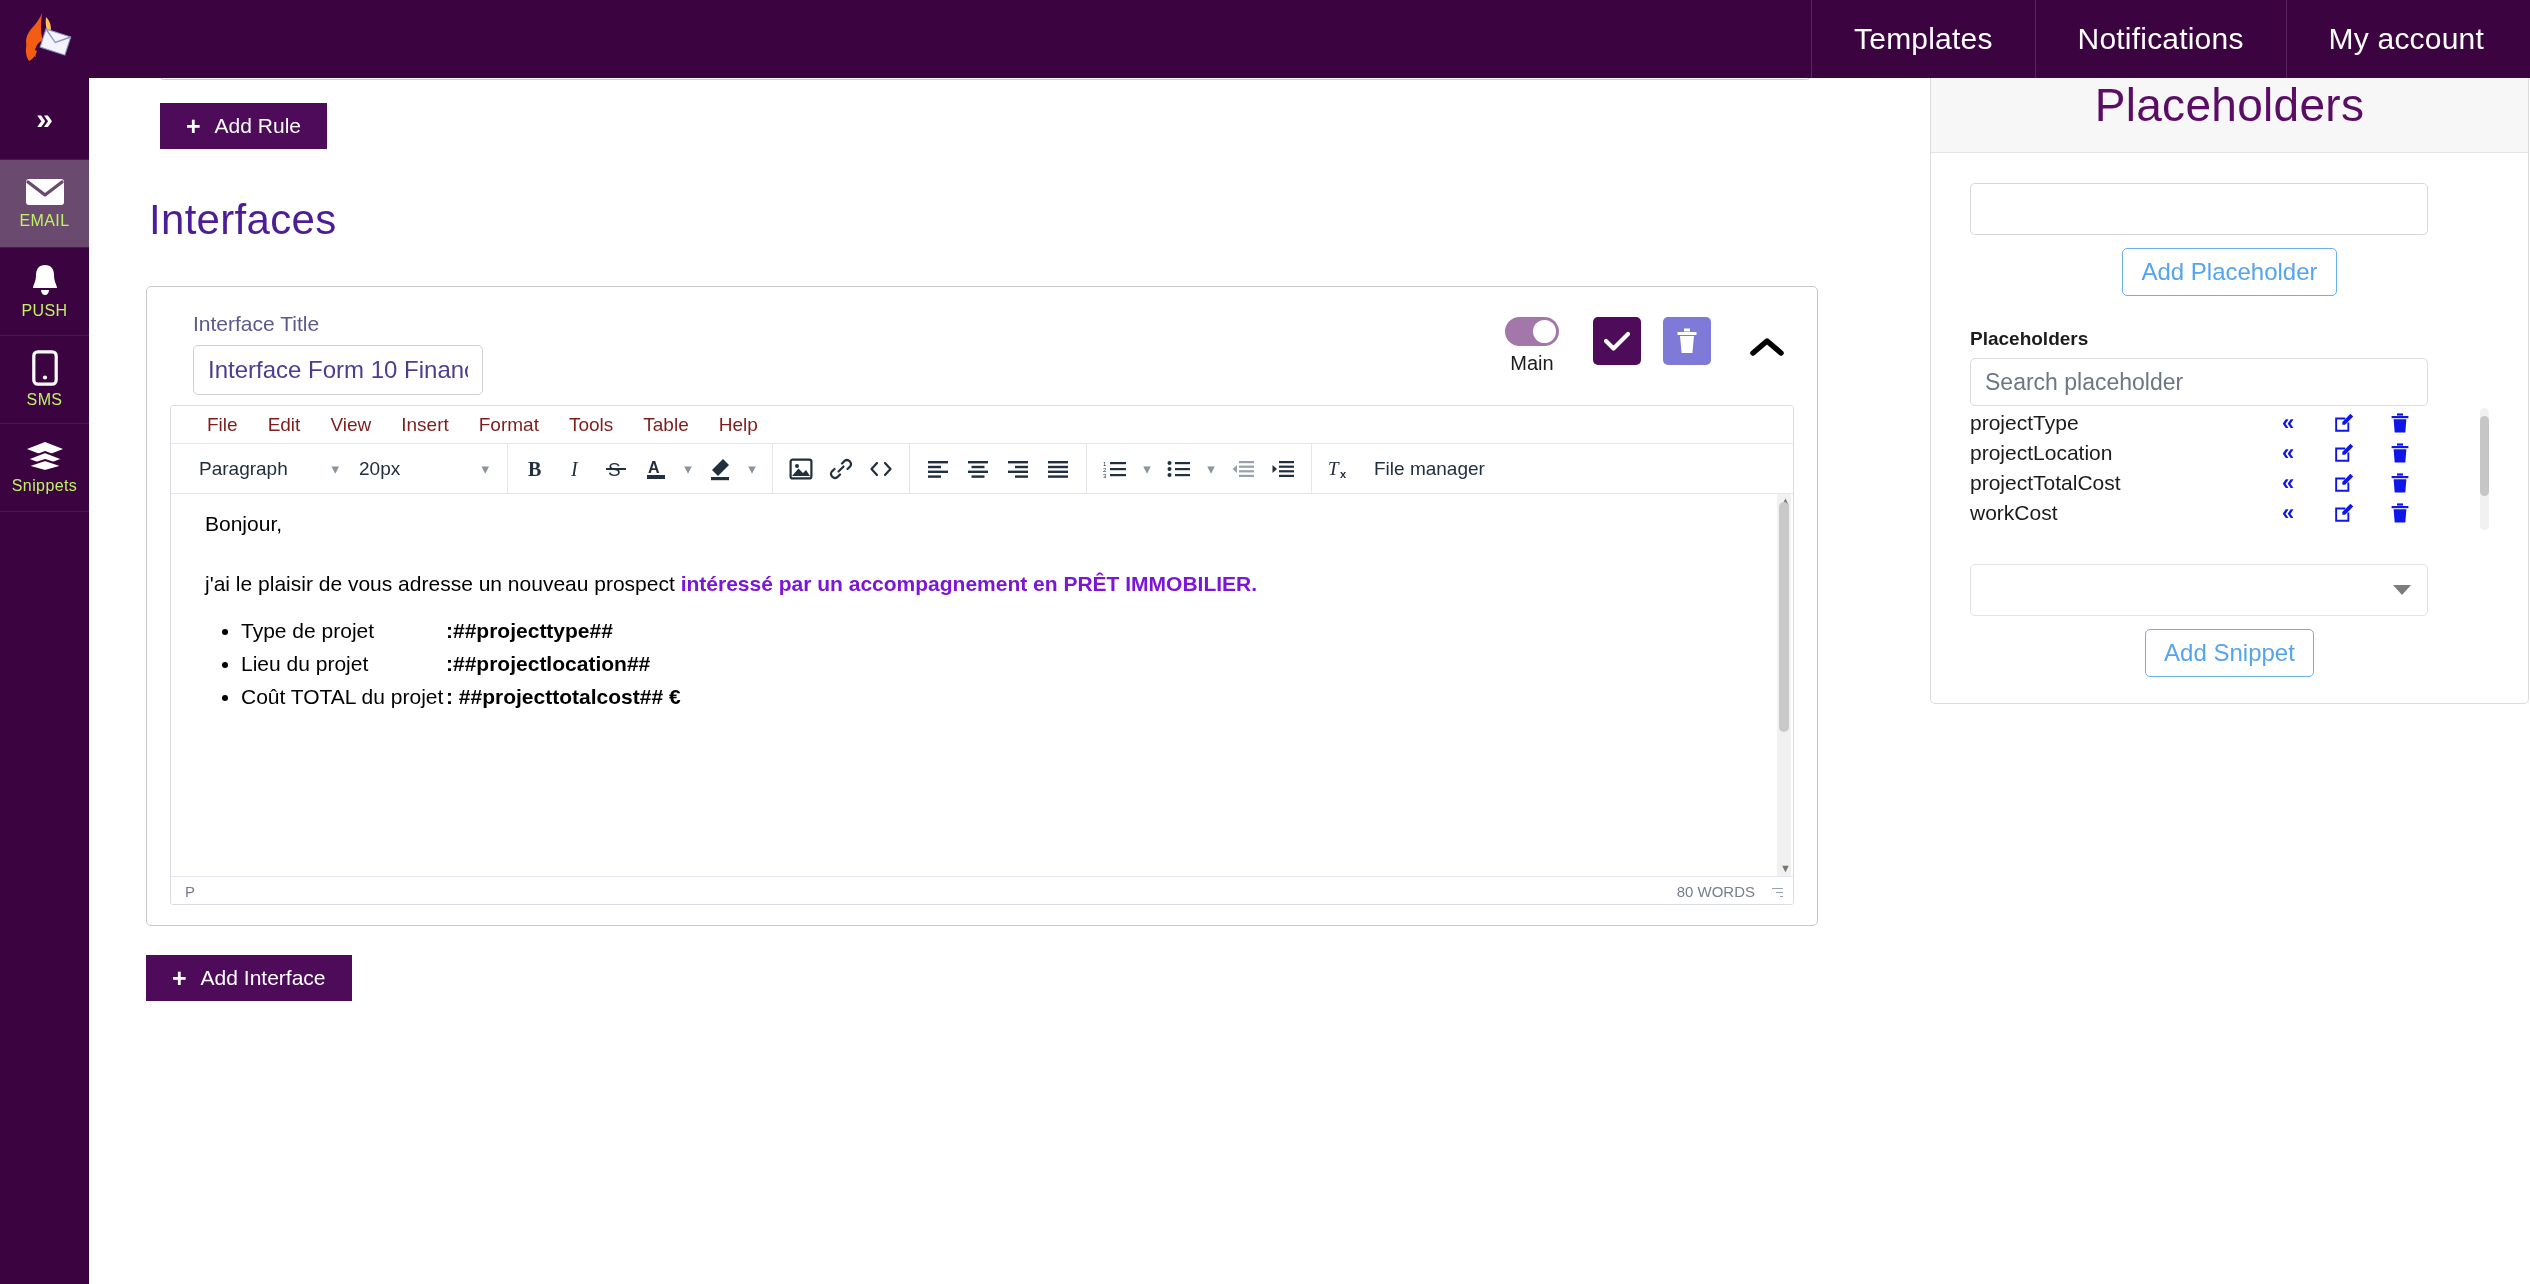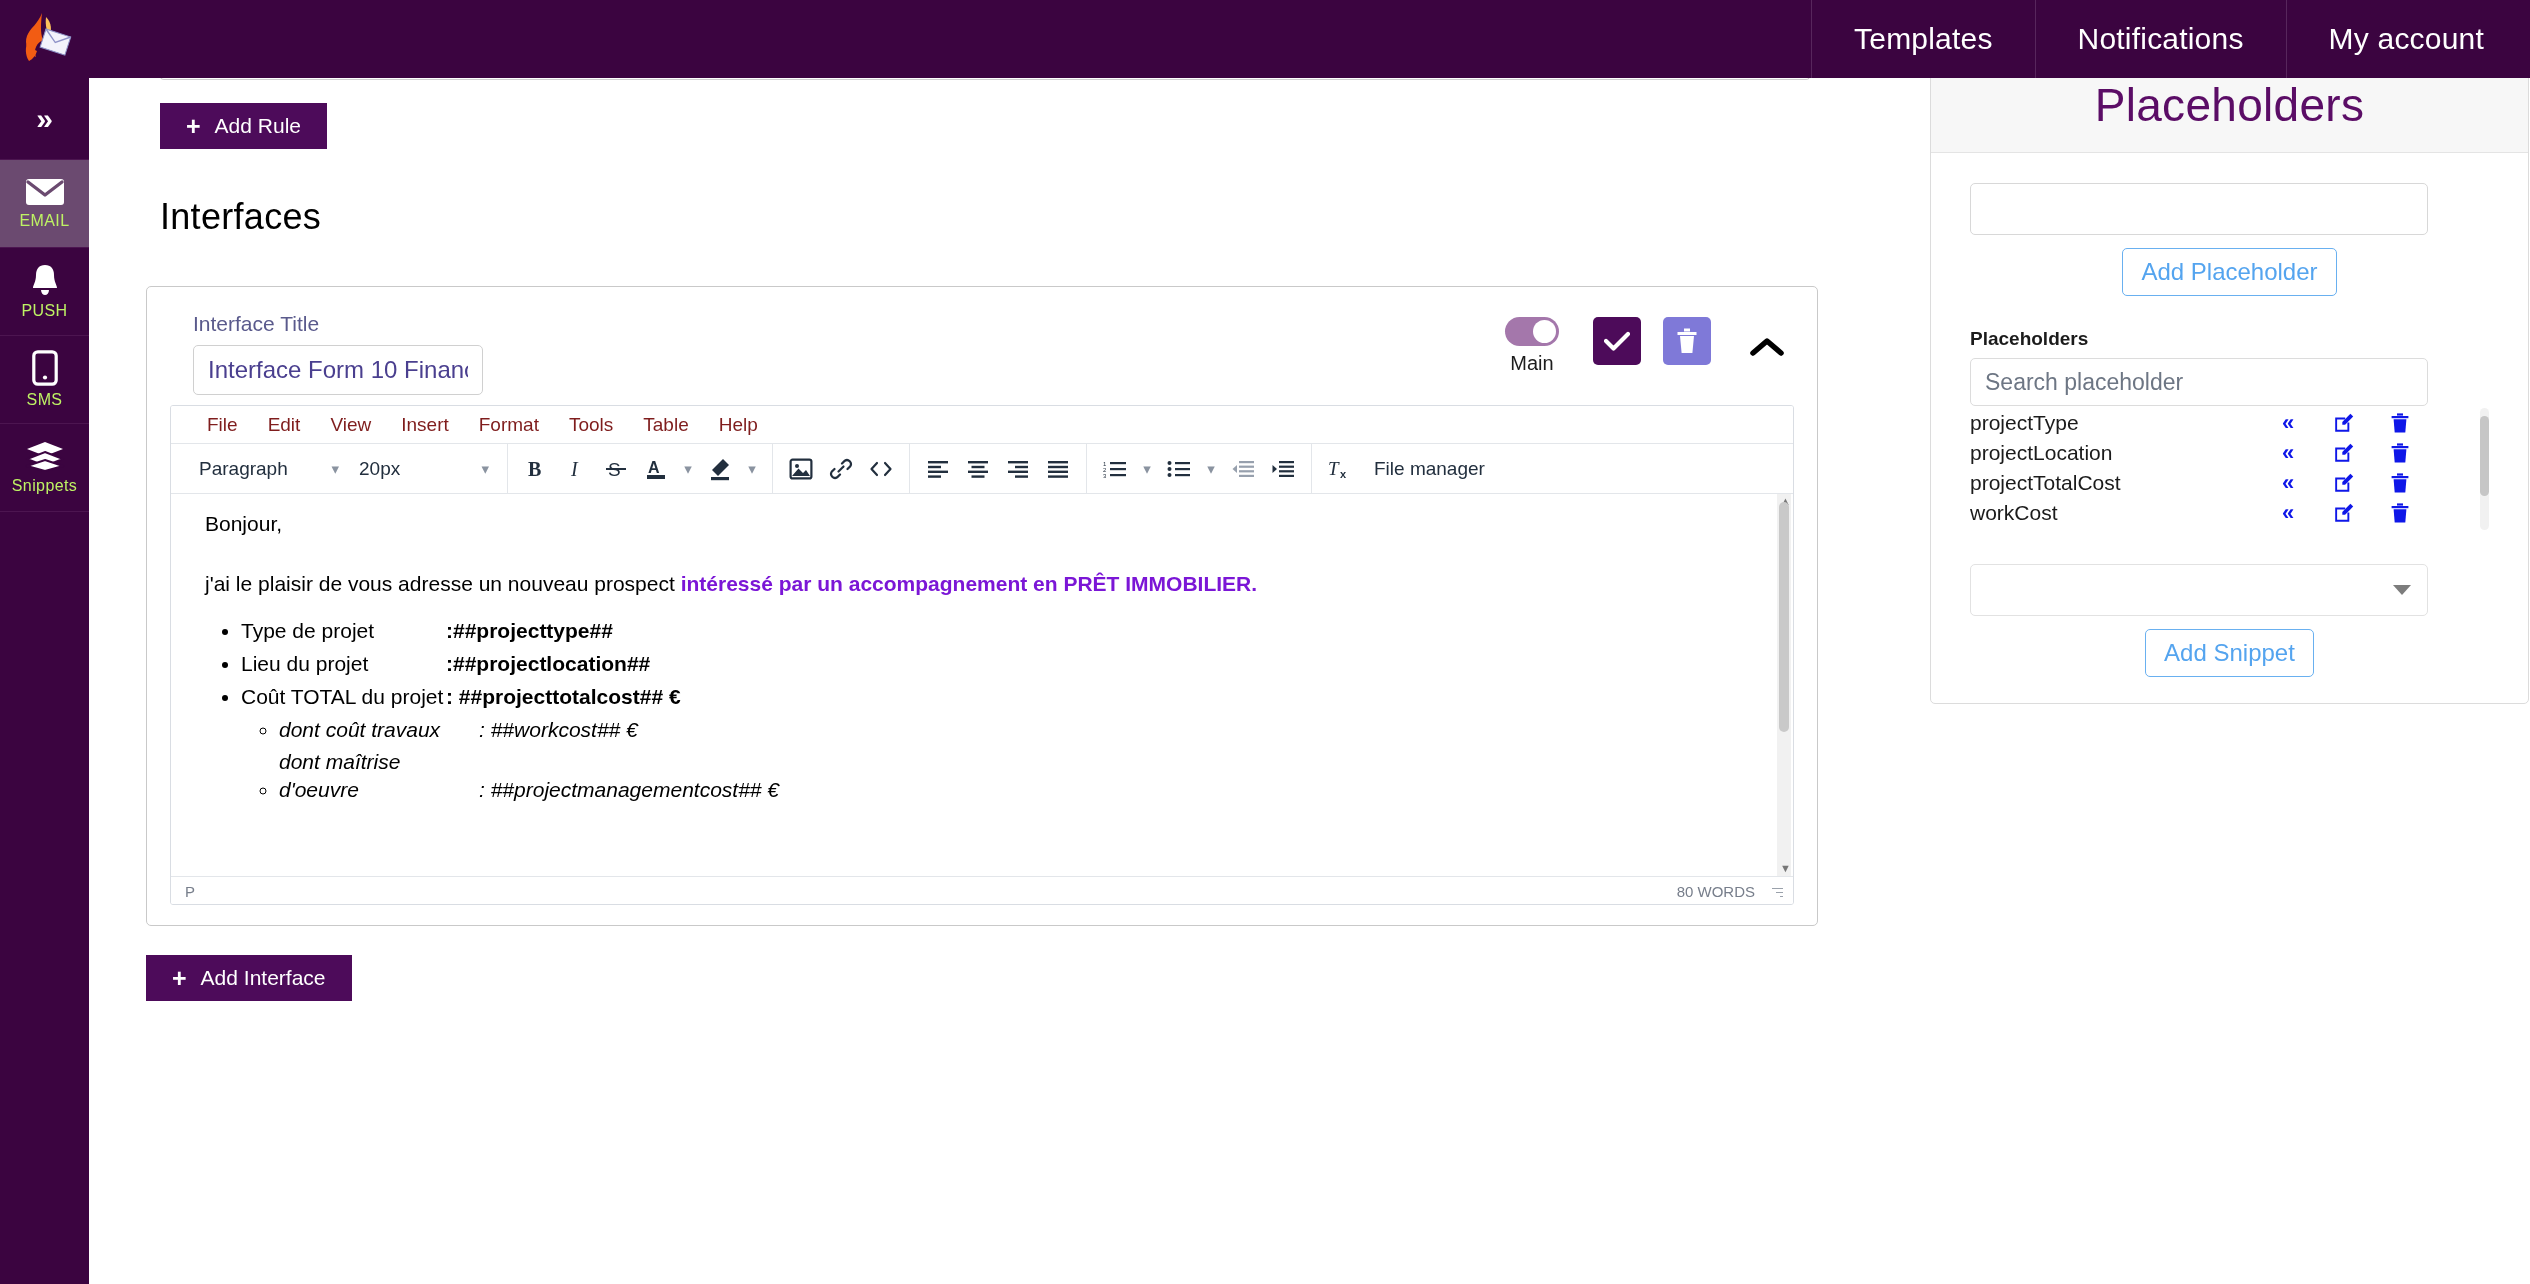--- a/index.html
+++ b/index.html
@@ -102,9 +102,9 @@
   }
 
   .section-title {
-    position: absolute; left: 71px; top: 118px;
-    color: #000000;
-    font-size: 36px;
+    position: absolute; left: 60px; top: 118px;
+    color: #4c1d95;
+    font-size: 42px;
     font-weight: 400;
     letter-spacing: .3px;
   }

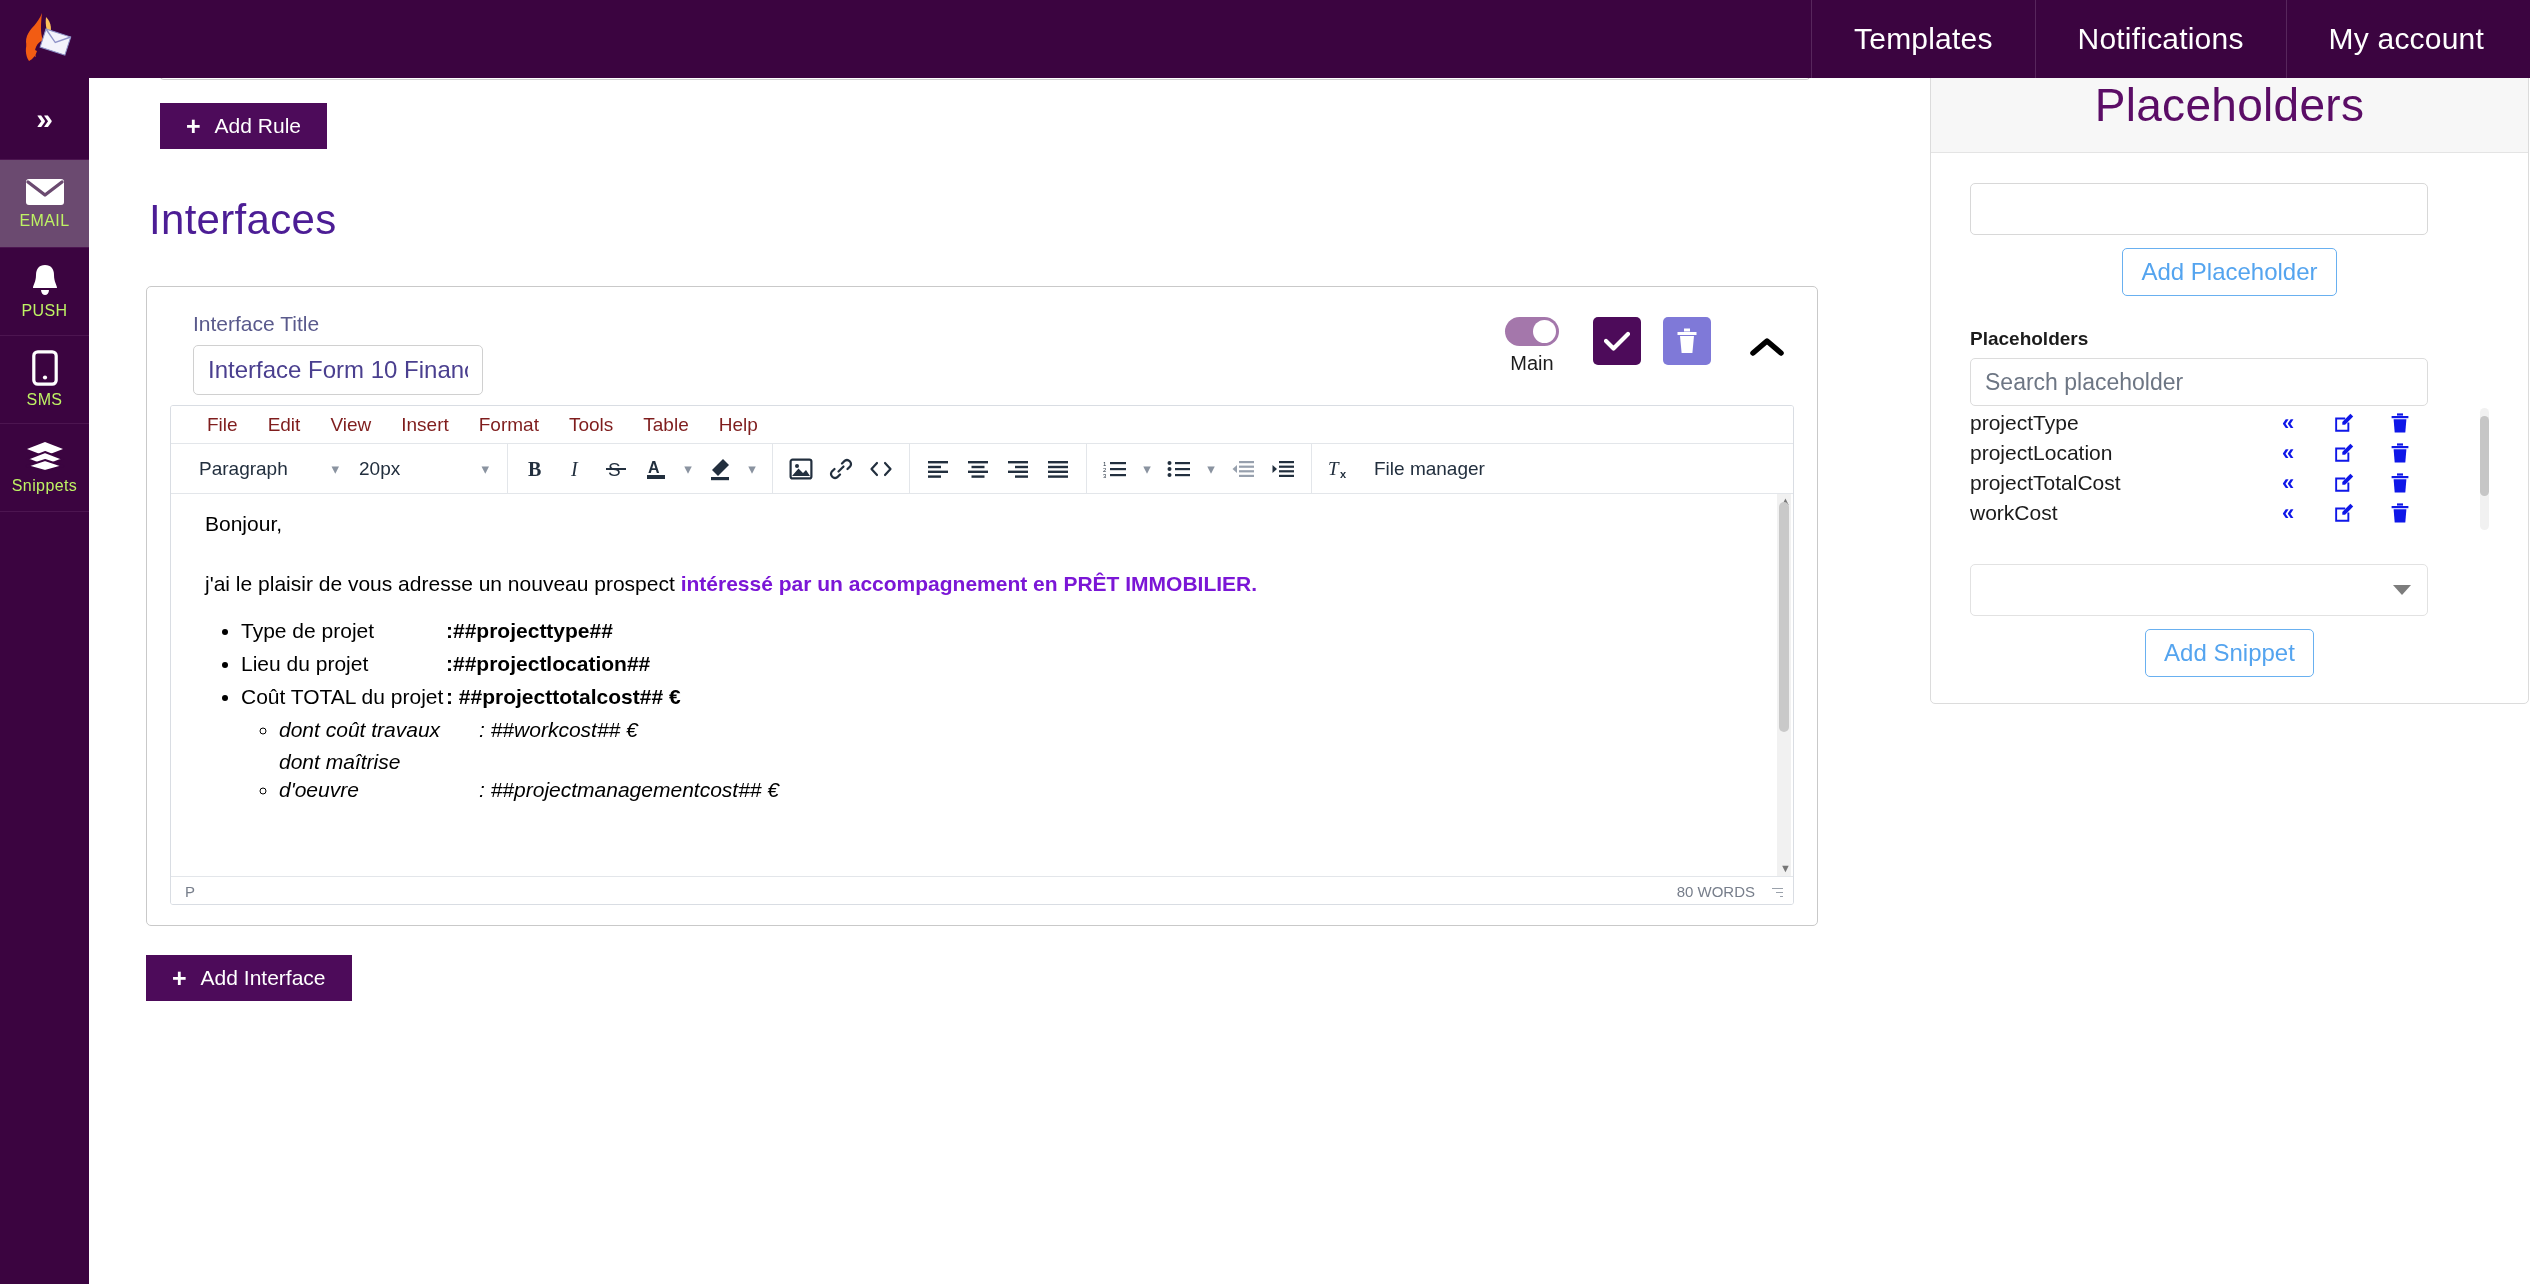--- a/index.html
+++ b/index.html
@@ -681,14 +681,6 @@
                 <span class="v">&nbsp;</span>
                 <span class="v">##projecttotalcost## €</span>
             </span>
-            <ul class="e-sub">
-              <li>
-                <span class="sub-k" style="width:200px;">dont coût travaux</span><span class="v-plain">:</span><span class="v-plain">&nbsp;</span><span class="v-plain">##workcost## €</span>
-              </li>
-              <li>
-                <span class="sub-k" style="width:200px;">dont maîtrise d'oeuvre</span><span class="v-plain">:</span><span class="v-plain">&nbsp;</span><span class="v-plain">##projectmanagementcost## €</span>
-              </li>
-            </ul>
           </li>
         </ul>
 

